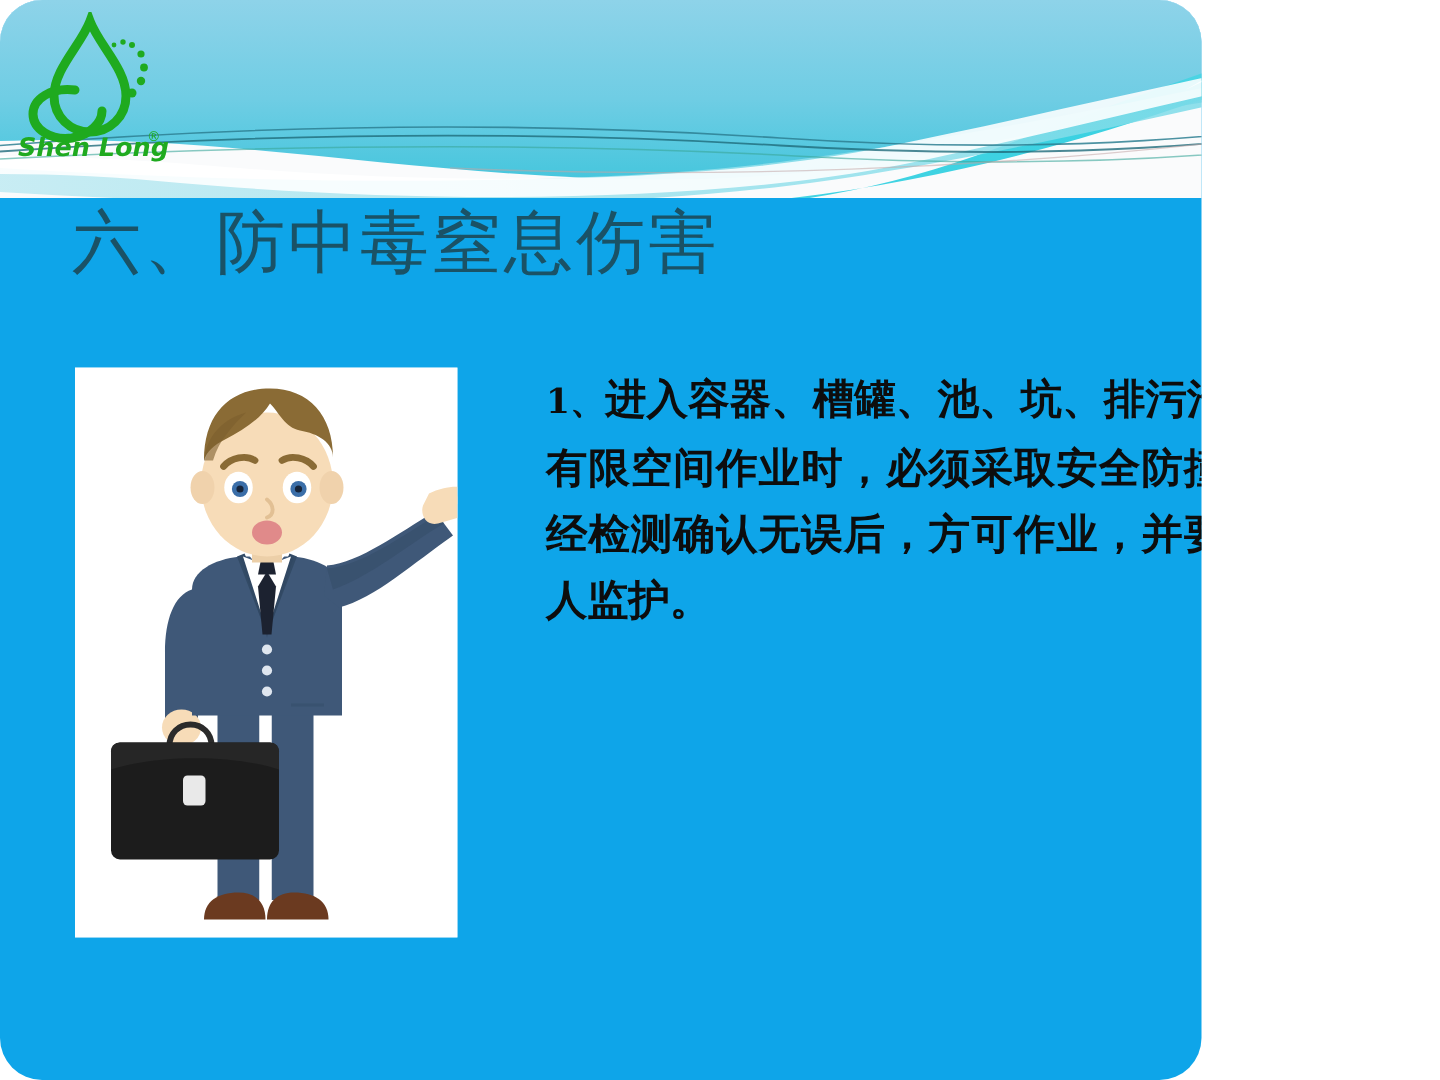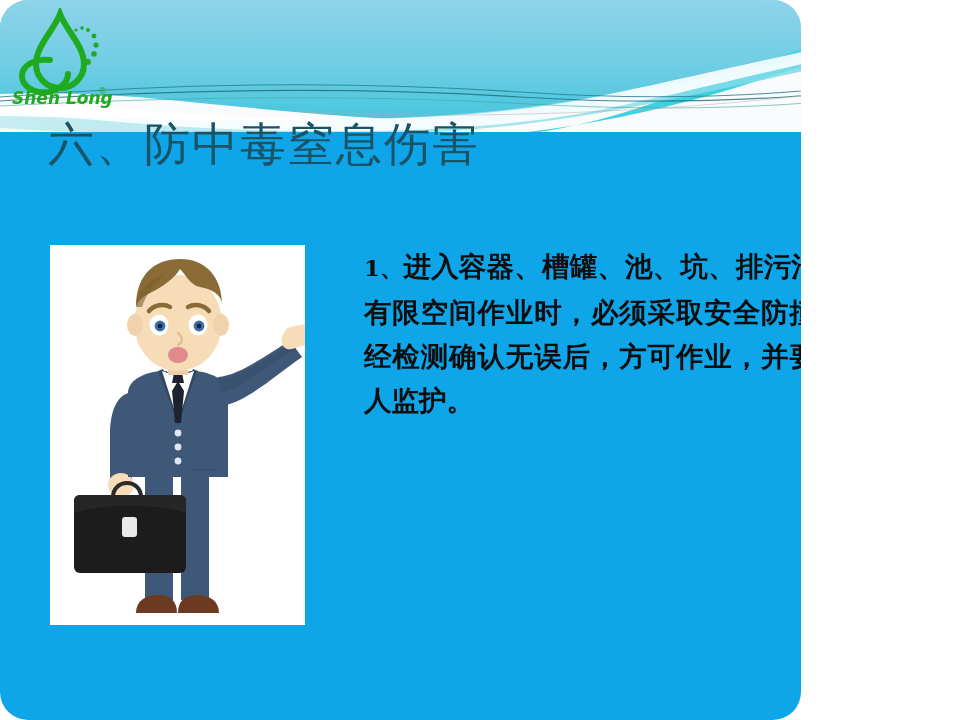--- a/index.html
+++ b/index.html
@@ -41,7 +41,7 @@
   .slide-title {
     position: absolute;
     left: 48px;
-    top: 114px;
+    top: 131px;
     font-family: "DejaVu Sans", "Liberation Sans", sans-serif;
     font-size: 46px;
     line-height: 60px;

